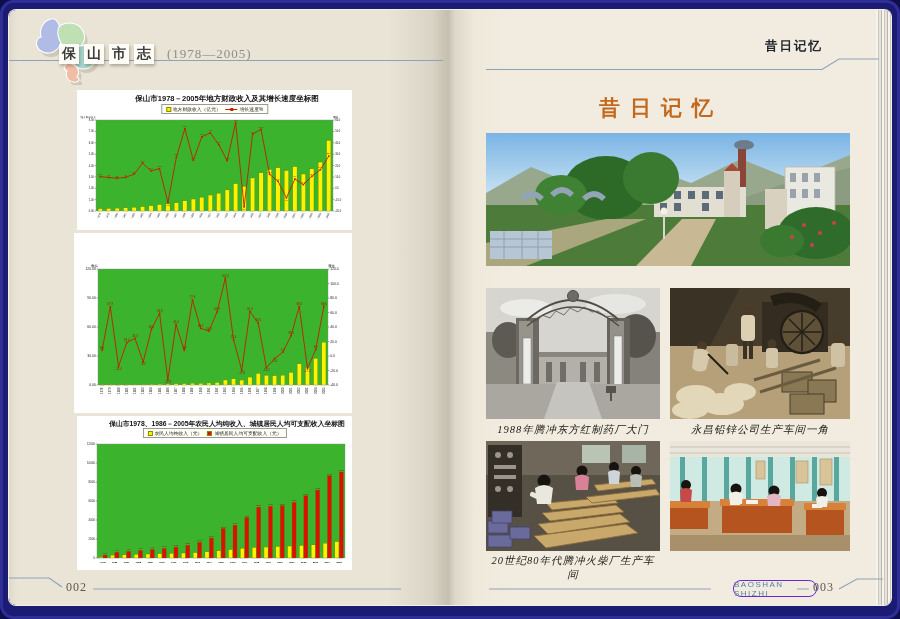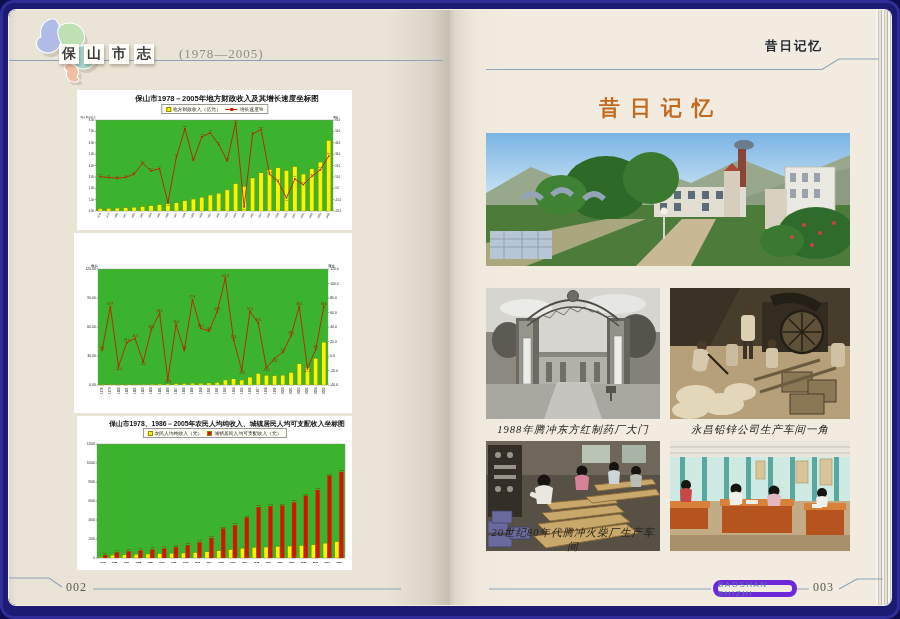--- a/index.html
+++ b/index.html
@@ -21,7 +21,7 @@
   .book-title{position:absolute;left:50px;top:34px;display:flex;align-items:baseline;z-index:3;}
   .tchar{display:inline-block;background:#fdfcf7;box-shadow:1px 2px 3px rgba(60,50,30,.35);
          padding:1px 3px;margin-right:5px;font:bold 14px "Liberation Serif",serif;color:#3c3c3c;}
-  .tsub{margin-left:20px;font:13px "Liberation Serif",serif;color:#8f8d85;letter-spacing:1px;}
+  .tsub{margin-left:8px;font:13px "Liberation Serif",serif;color:#8f8d85;letter-spacing:1px;}
   .map-icon{position:absolute;left:12px;top:3px;z-index:2;}
   
   .chart{position:absolute;background:#ffffff;}

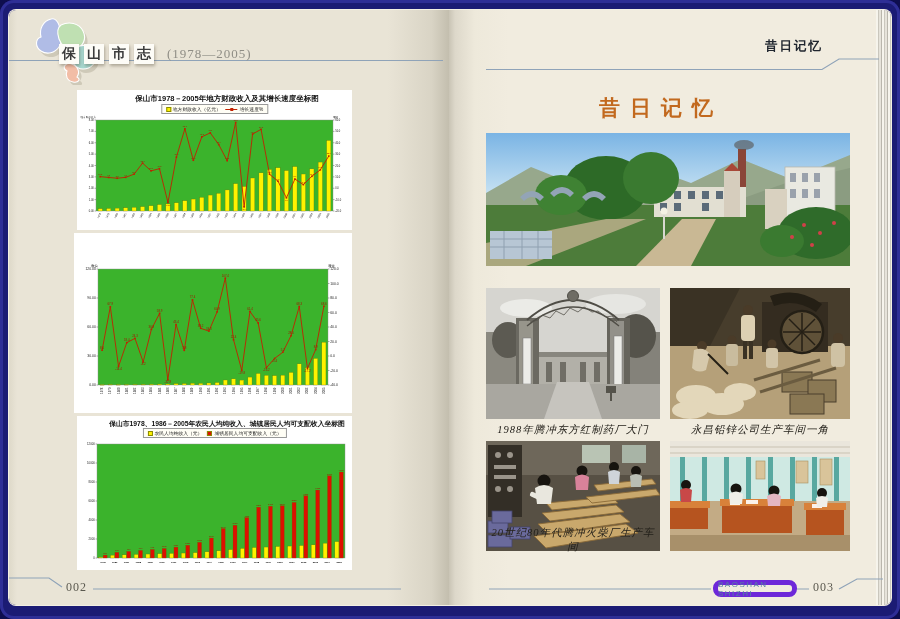--- a/index.html
+++ b/index.html
@@ -736,7 +736,7 @@
       </g>
     </svg>
   </div>
-  <div class="caption" style="left:477px;top:516px;width:174px;">20世纪80年代腾冲火柴厂生产车间</div>
+  <div class="caption" style="left:477px;top:544px;width:174px;">20世纪80年代腾冲火柴厂生产车间</div>
 
   <div class="photo" style="left:661px;top:431px;width:180px;height:110px;">
     <svg viewBox="0 0 180 110" preserveAspectRatio="none">

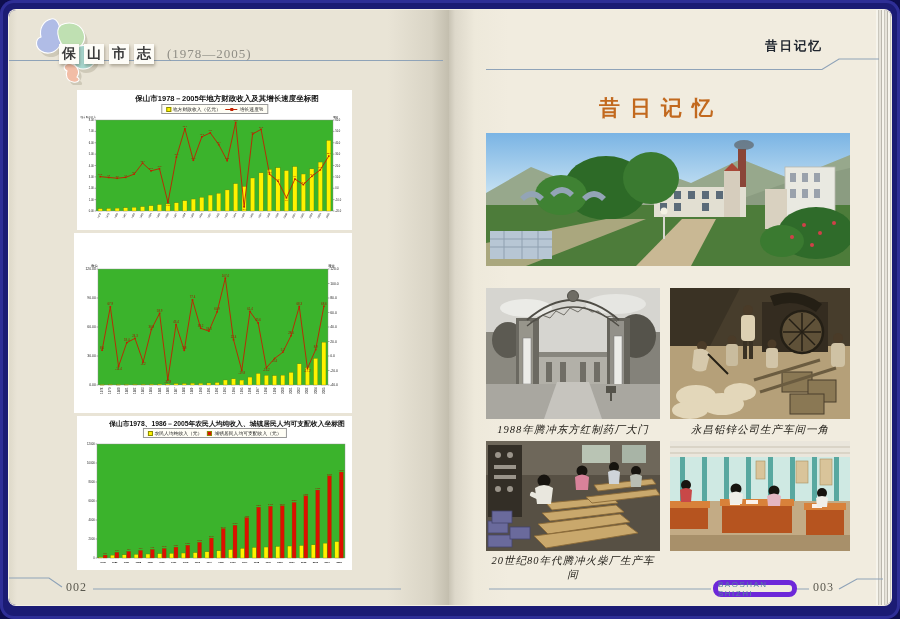--- a/index.html
+++ b/index.html
@@ -52,9 +52,9 @@
      color:#23201a;letter-spacing:1px;}
   
   .pageno{position:absolute;font:12px "Liberation Serif",serif;color:#5a584e;letter-spacing:1px;}
-  .brand-pill{position:absolute;border:5px solid #6d28d9;border-radius:8px;background:transparent;
+  .brand-pill{position:absolute;border:1px solid #6d28d9;border-radius:8px;background:transparent;
      display:flex;align-items:center;justify-content:center;
-     font:8px "Liberation Sans",sans-serif;color:#5580a0;letter-spacing:1.5px;}
+     font:8px "Liberation Sans",sans-serif;color:#5580a0;letter-spacing:1.5px;margin-left:20px;}
 </style>
 </head>
 <body>

